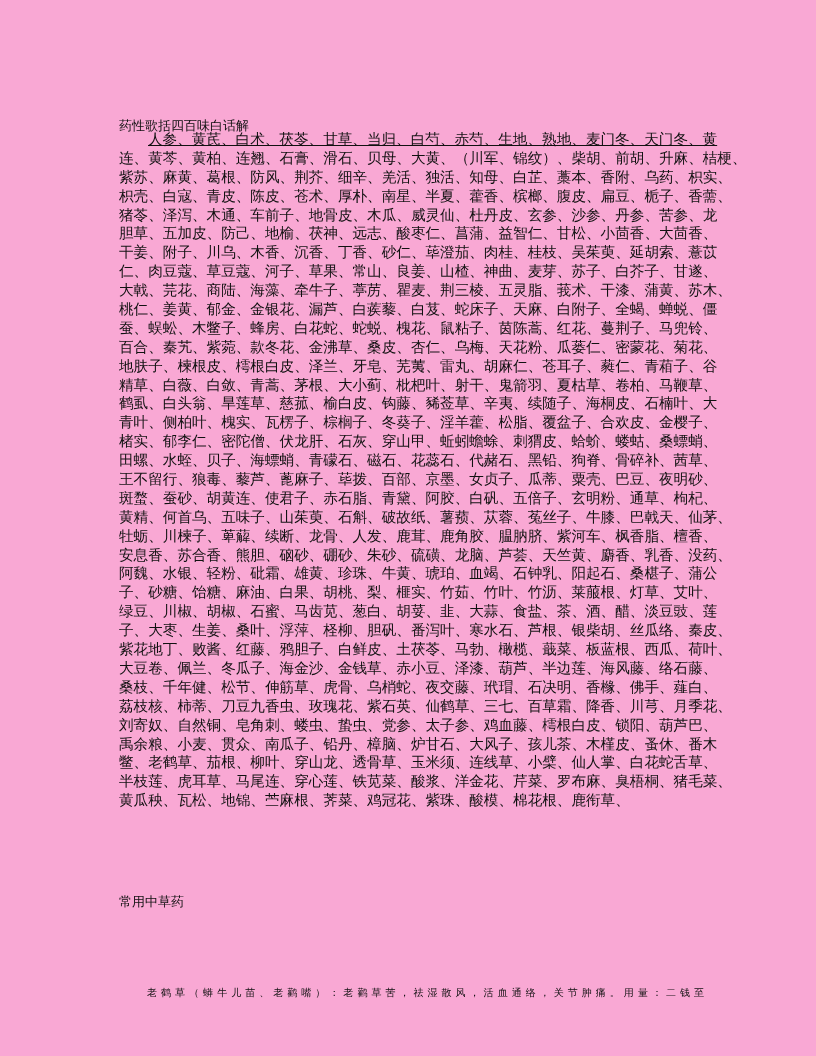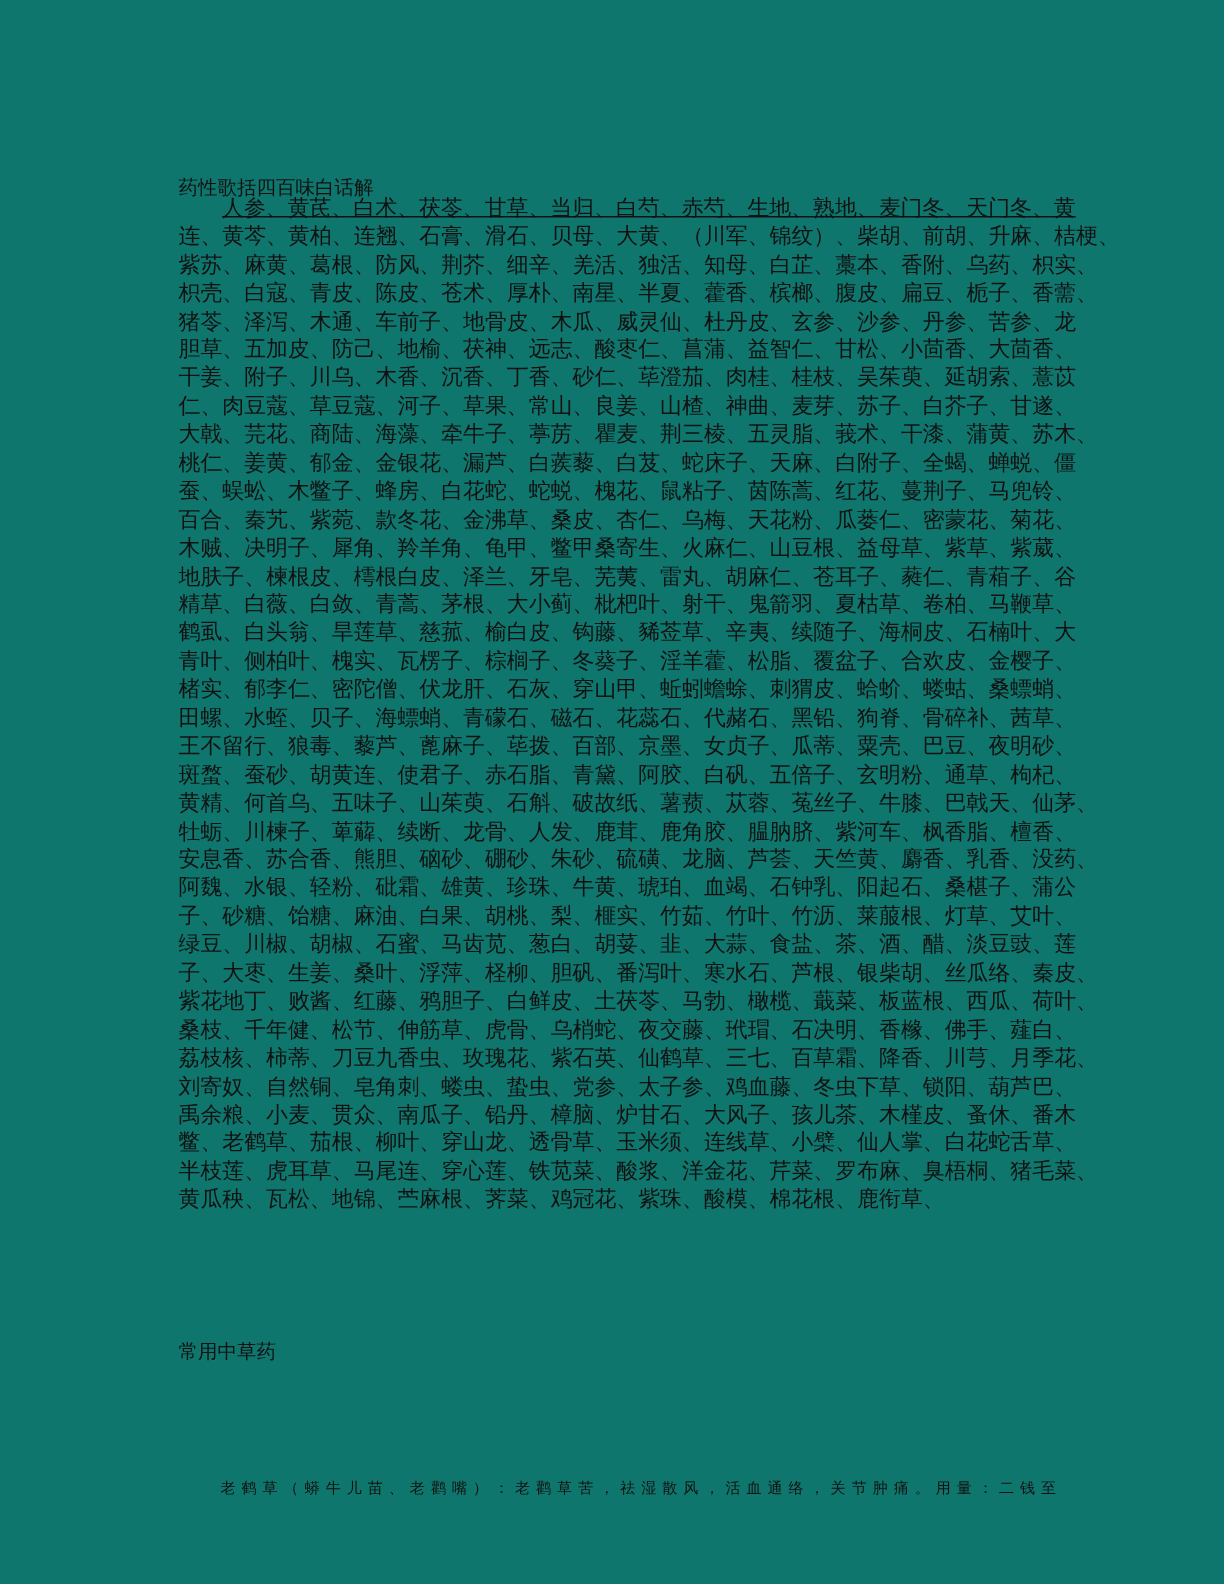--- a/index.html
+++ b/index.html
@@ -8,7 +8,7 @@
       font-family: "DejaVu Serif", "Liberation Serif", serif;
       color: #111111;
     }
-    .page { position: absolute; left: 0; top: 0; width: 816px; height: 1056px; background: #0f766e; }
+    .page { position: absolute; left: 0; top: 0; width: 816px; height: 1056px; background: #f9a8d4; }
     .title {
       position: absolute; left: 119px; top: 117px;
       font-size: 13px; line-height: 18px; white-space: nowrap;

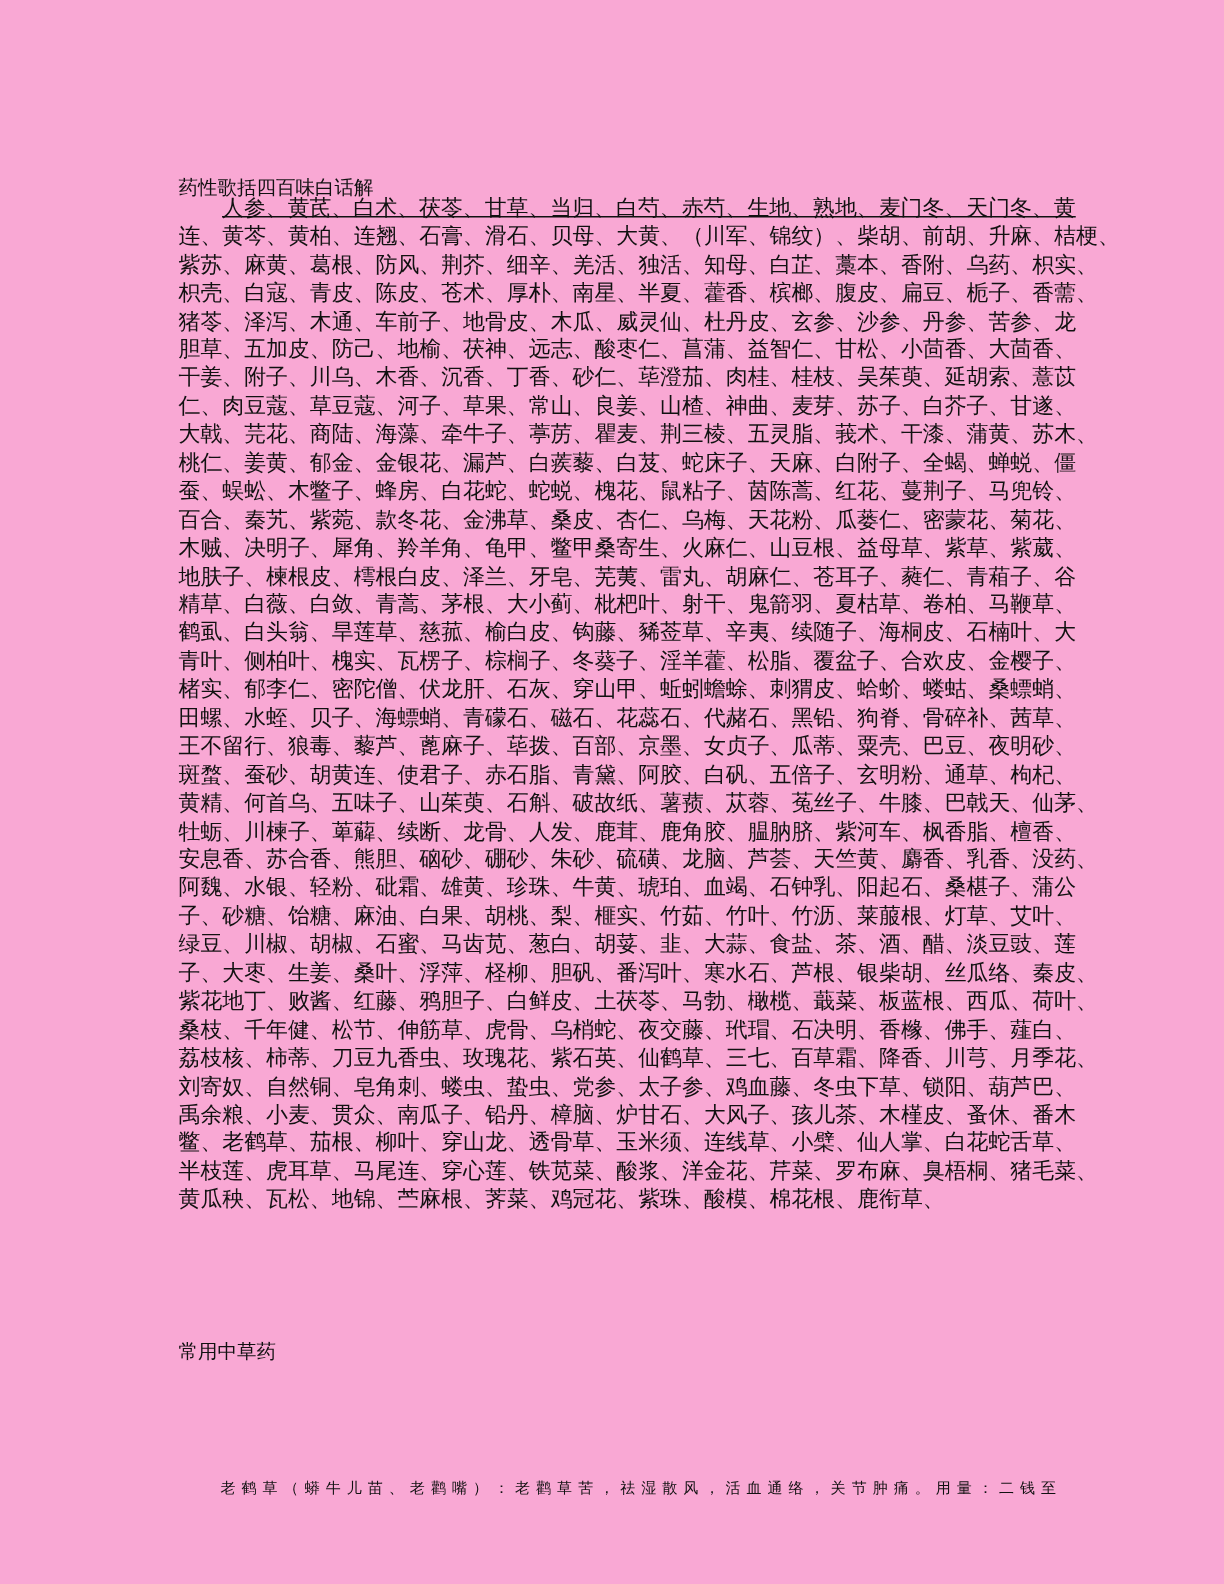--- a/index.html
+++ b/index.html
@@ -53,7 +53,6 @@
     <span class="line">桃仁、姜黄、郁金、金银花、漏芦、白蒺藜、白芨、蛇床子、天麻、白附子、全蝎、蝉蜕、僵</span>
     <span class="line">蚕、蜈蚣、木鳖子、蜂房、白花蛇、蛇蜕、槐花、鼠粘子、茵陈蒿、红花、蔓荆子、马兜铃、</span>
     <span class="line">百合、秦艽、紫菀、款冬花、金沸草、桑皮、杏仁、乌梅、天花粉、瓜蒌仁、密蒙花、菊花、</span>
-    <span class="line">木贼、决明子、犀角、羚羊角、龟甲、鳖甲桑寄生、火麻仁、山豆根、益母草、紫草、紫葳、</span>
     <span class="line">地肤子、楝根皮、樗根白皮、泽兰、牙皂、芜荑、雷丸、胡麻仁、苍耳子、蕤仁、青葙子、谷</span>
     <span class="line">精草、白薇、白敛、青蒿、茅根、大小蓟、枇杷叶、射干、鬼箭羽、夏枯草、卷柏、马鞭草、</span>
     <span class="line">鹤虱、白头翁、旱莲草、慈菰、榆白皮、钩藤、豨莶草、辛夷、续随子、海桐皮、石楠叶、大</span>

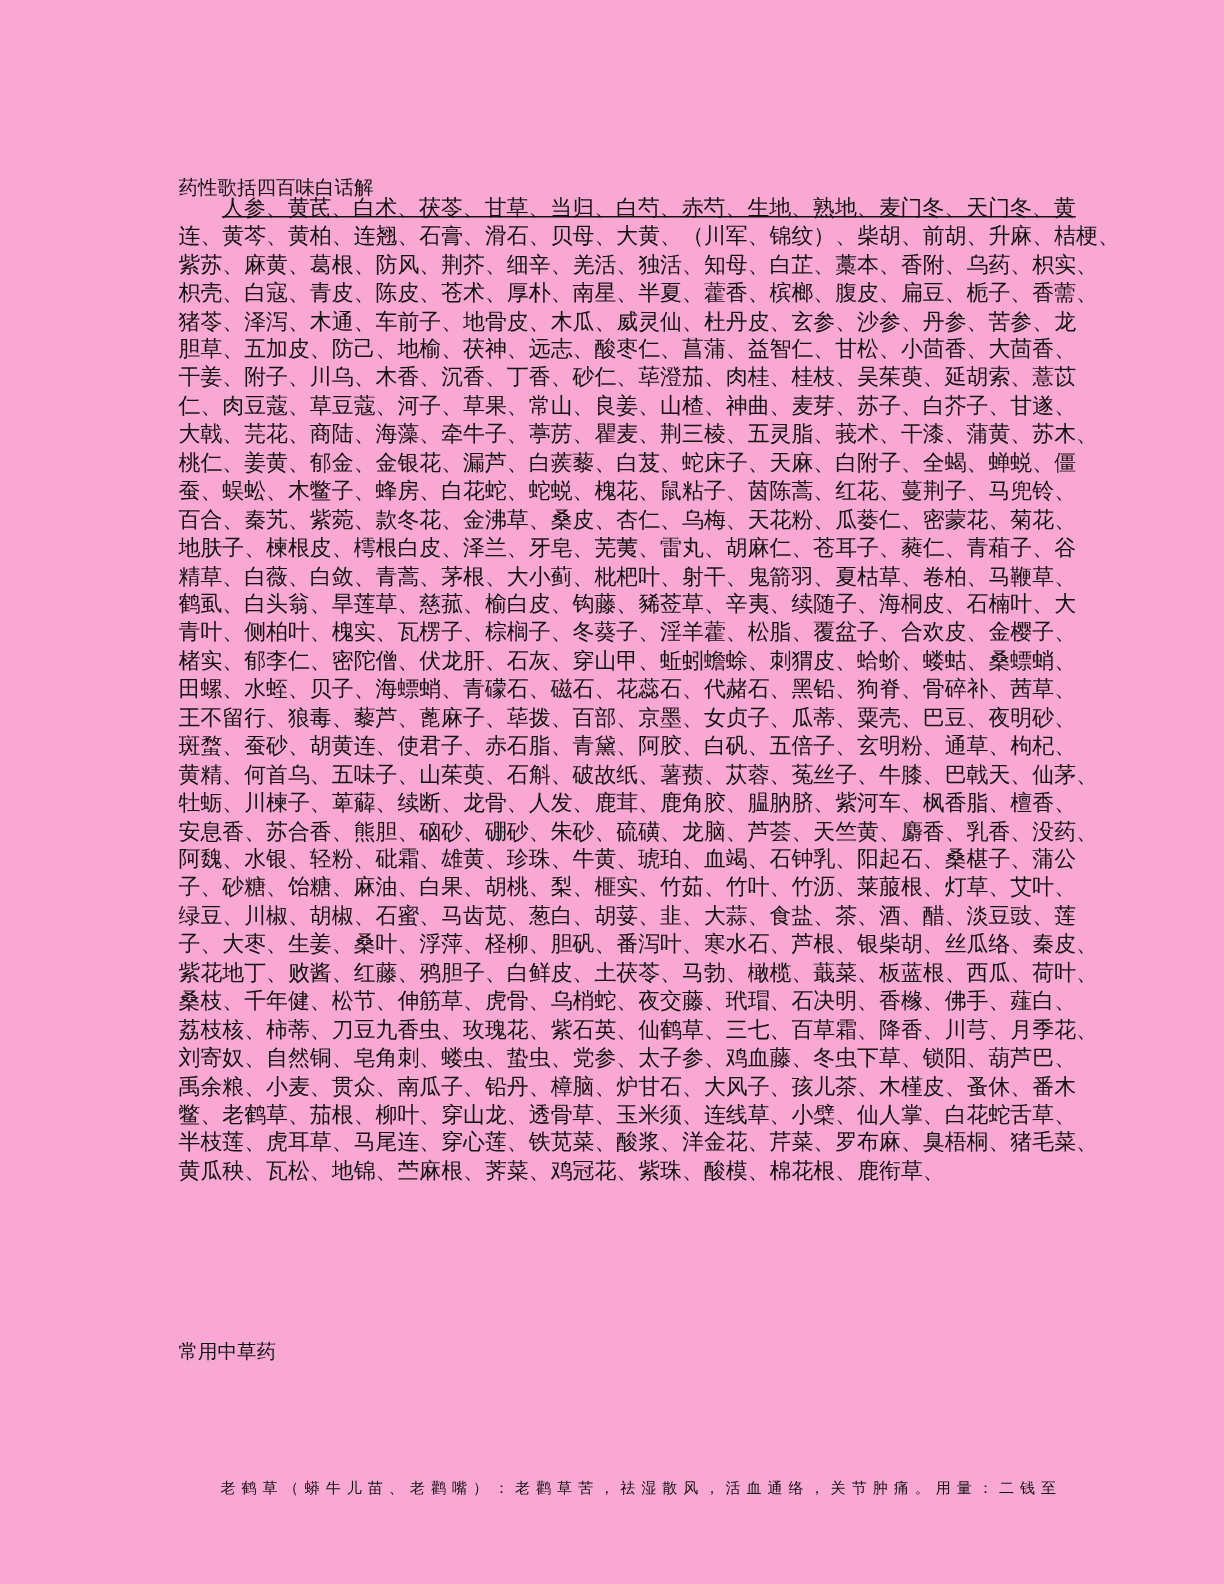--- a/index.html
+++ b/index.html
@@ -69,6 +69,7 @@
     <span class="line">绿豆、川椒、胡椒、石蜜、马齿苋、葱白、胡荽、韭、大蒜、食盐、茶、酒、醋、淡豆豉、莲</span>
     <span class="line">子、大枣、生姜、桑叶、浮萍、柽柳、胆矾、番泻叶、寒水石、芦根、银柴胡、丝瓜络、秦皮、</span>
     <span class="line">紫花地丁、败酱、红藤、鸦胆子、白鲜皮、土茯苓、马勃、橄榄、蕺菜、板蓝根、西瓜、荷叶、</span>
+    <span class="line">大豆卷、佩兰、冬瓜子、海金沙、金钱草、赤小豆、泽漆、葫芦、半边莲、海风藤、络石藤、</span>
     <span class="line">桑枝、千年健、松节、伸筋草、虎骨、乌梢蛇、夜交藤、玳瑁、石决明、香橼、佛手、薤白、</span>
     <span class="line">荔枝核、柿蒂、刀豆九香虫、玫瑰花、紫石英、仙鹤草、三七、百草霜、降香、川芎、月季花、</span>
     <span class="line">刘寄奴、自然铜、皂角刺、蝼虫、蛰虫、党参、太子参、鸡血藤、冬虫下草、锁阳、葫芦巴、</span>

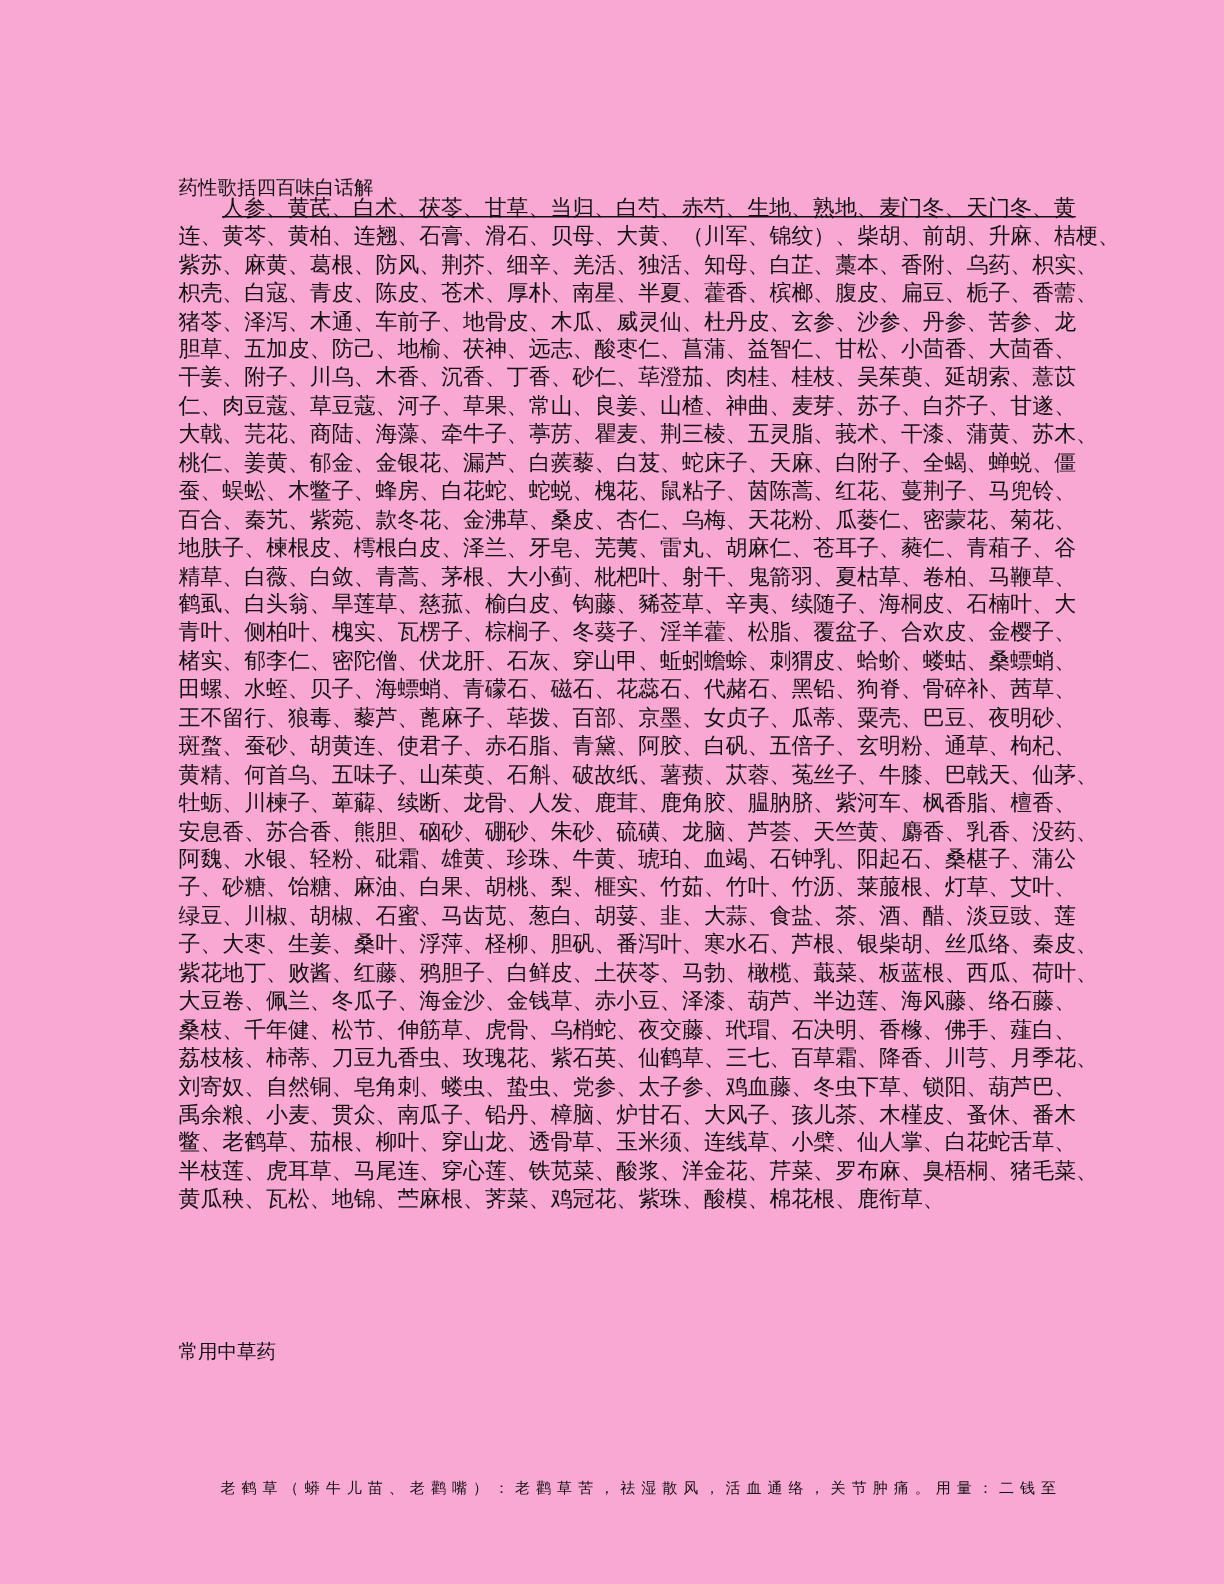--- a/index.html
+++ b/index.html
@@ -72,7 +72,7 @@
     <span class="line">大豆卷、佩兰、冬瓜子、海金沙、金钱草、赤小豆、泽漆、葫芦、半边莲、海风藤、络石藤、</span>
     <span class="line">桑枝、千年健、松节、伸筋草、虎骨、乌梢蛇、夜交藤、玳瑁、石决明、香橼、佛手、薤白、</span>
     <span class="line">荔枝核、柿蒂、刀豆九香虫、玫瑰花、紫石英、仙鹤草、三七、百草霜、降香、川芎、月季花、</span>
-    <span class="line">刘寄奴、自然铜、皂角刺、蝼虫、蛰虫、党参、太子参、鸡血藤、冬虫下草、锁阳、葫芦巴、</span>
+    <span class="line">刘寄奴、自然铜、皂角刺、蝼虫、蛰虫、党参、太子参、鸡血藤、樗根白皮、锁阳、葫芦巴、</span>
     <span class="line">禹余粮、小麦、贯众、南瓜子、铅丹、樟脑、炉甘石、大风子、孩儿茶、木槿皮、蚤休、番木</span>
     <span class="line">鳖、老鹤草、茄根、柳叶、穿山龙、透骨草、玉米须、连线草、小檗、仙人掌、白花蛇舌草、</span>
     <span class="line">半枝莲、虎耳草、马尾连、穿心莲、铁苋菜、酸浆、洋金花、芹菜、罗布麻、臭梧桐、猪毛菜、</span>

